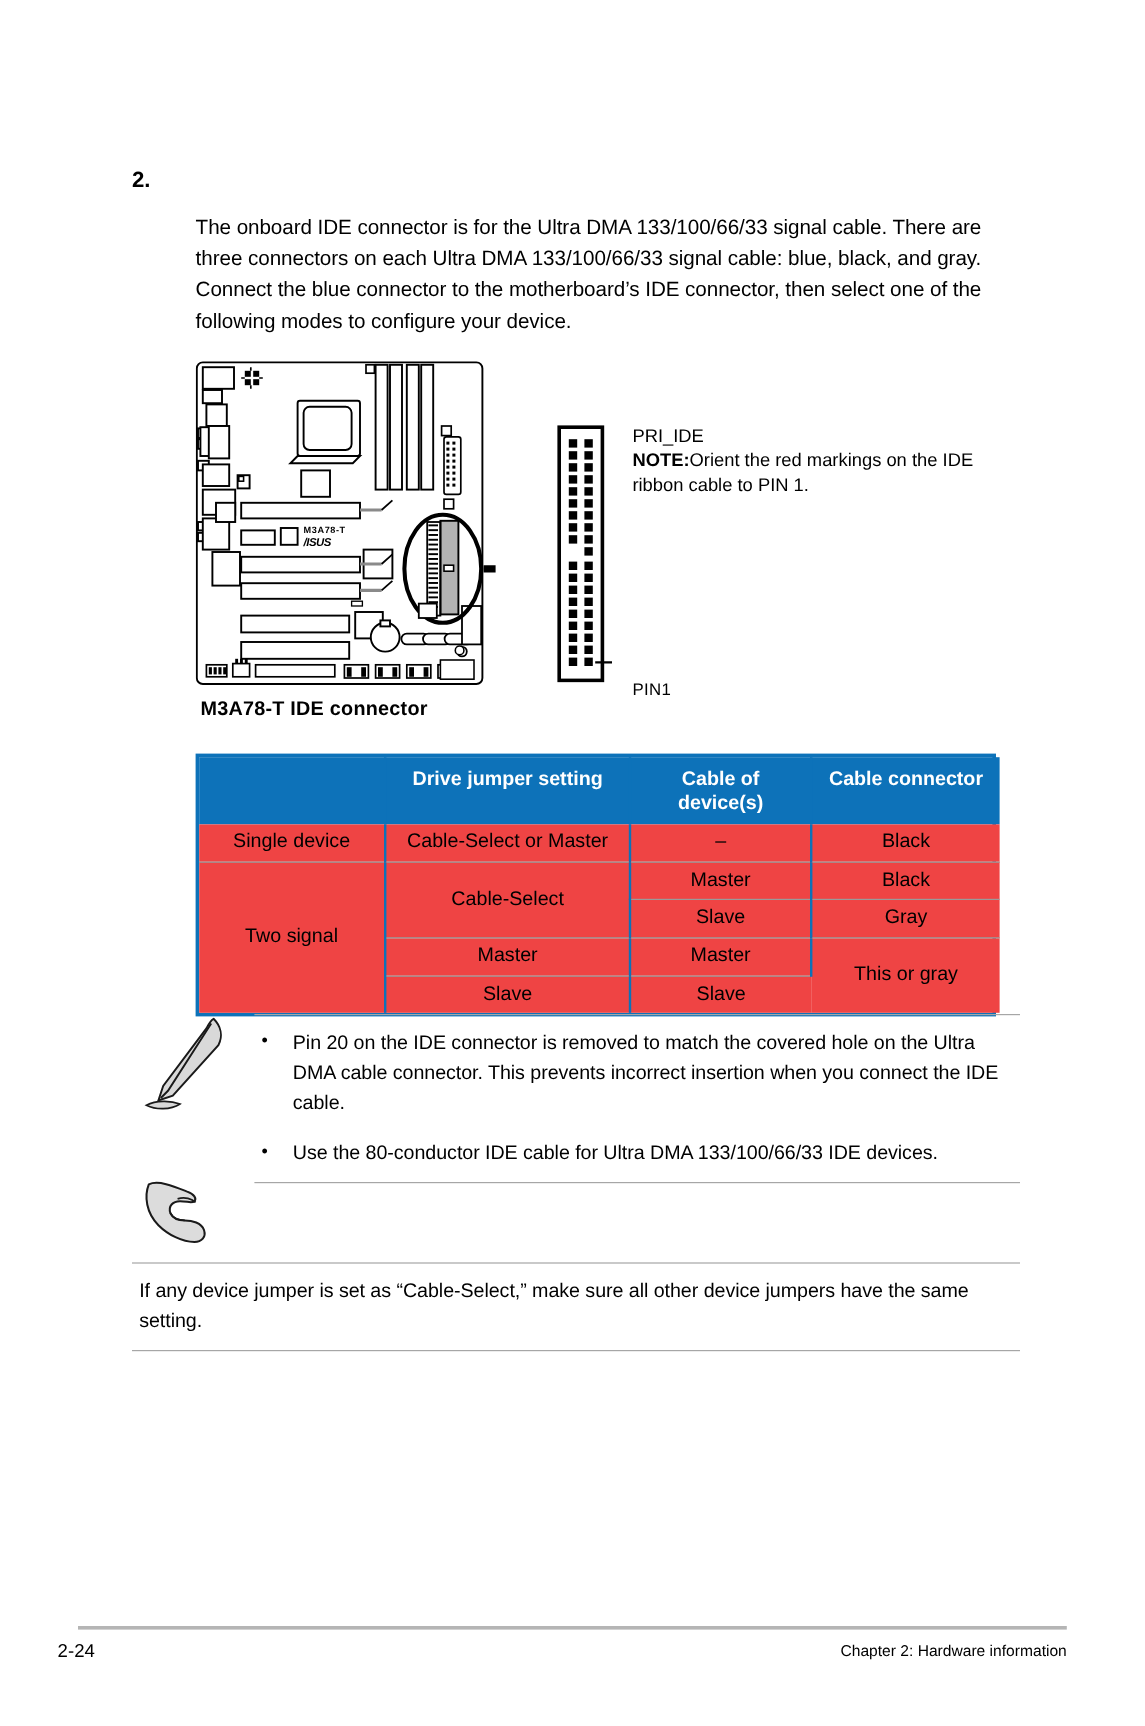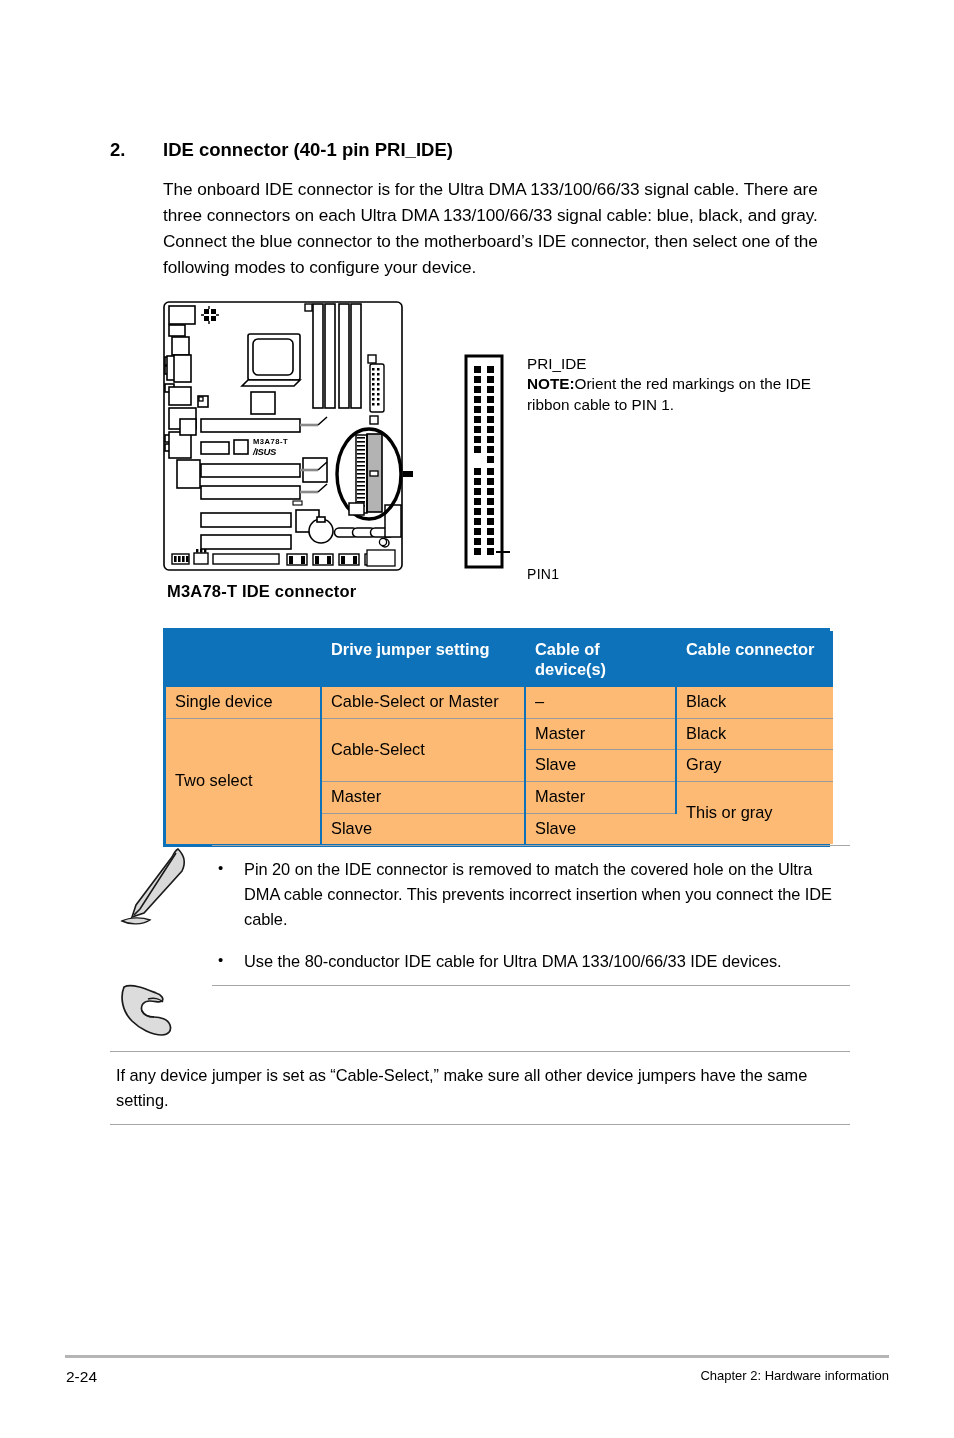--- a/index.html
+++ b/index.html
@@ -172,7 +172,6 @@
 
   <div class="section-head">
     <div class="section-num">2.</div>
-    <div class="section-title">IDE connector (40-1 pin PRI_IDE)</div>
   </div>
 
   <div class="body-para">The onboard IDE connector is for the Ultra DMA 133/100/66/33 signal cable. There are three connectors on each Ultra DMA 133/100/66/33 signal cable: blue, black, and gray. Connect the blue connector to the motherboard’s IDE connector, then select one of the following modes to configure your device.</div>

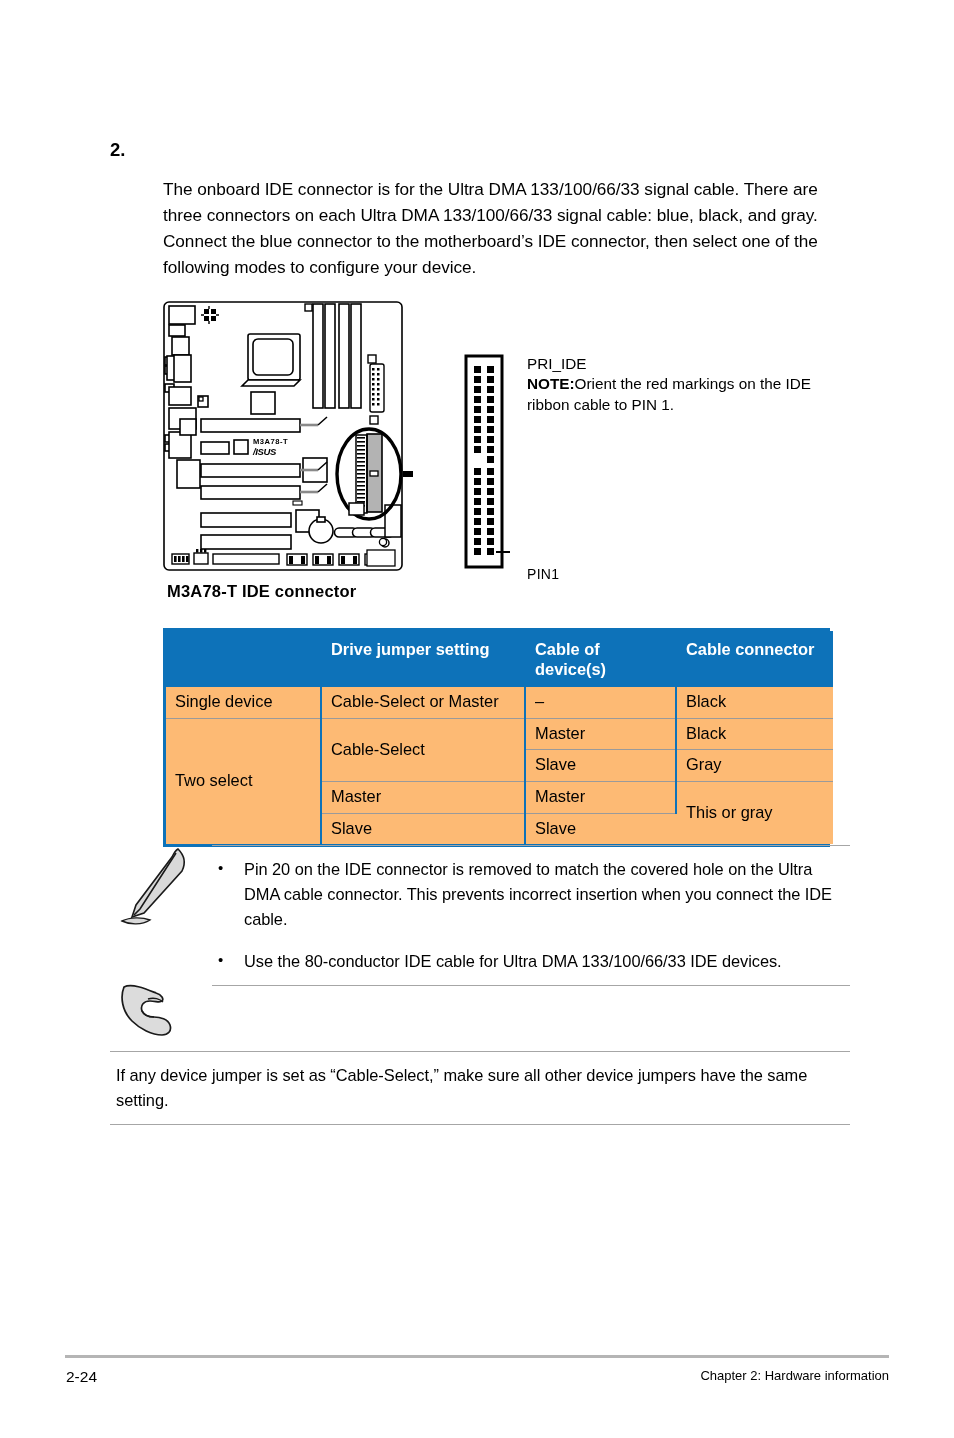--- a/index.html
+++ b/index.html
@@ -96,7 +96,7 @@
   }
   table.cfg { border-collapse: collapse; width: 100%; table-layout: fixed; }
   table.cfg th, table.cfg td {
-    text-align: left;
+    text-align: center;
     vertical-align: middle;
     padding: 5px 9px 6px 9px;
     font-size: 16.4px;

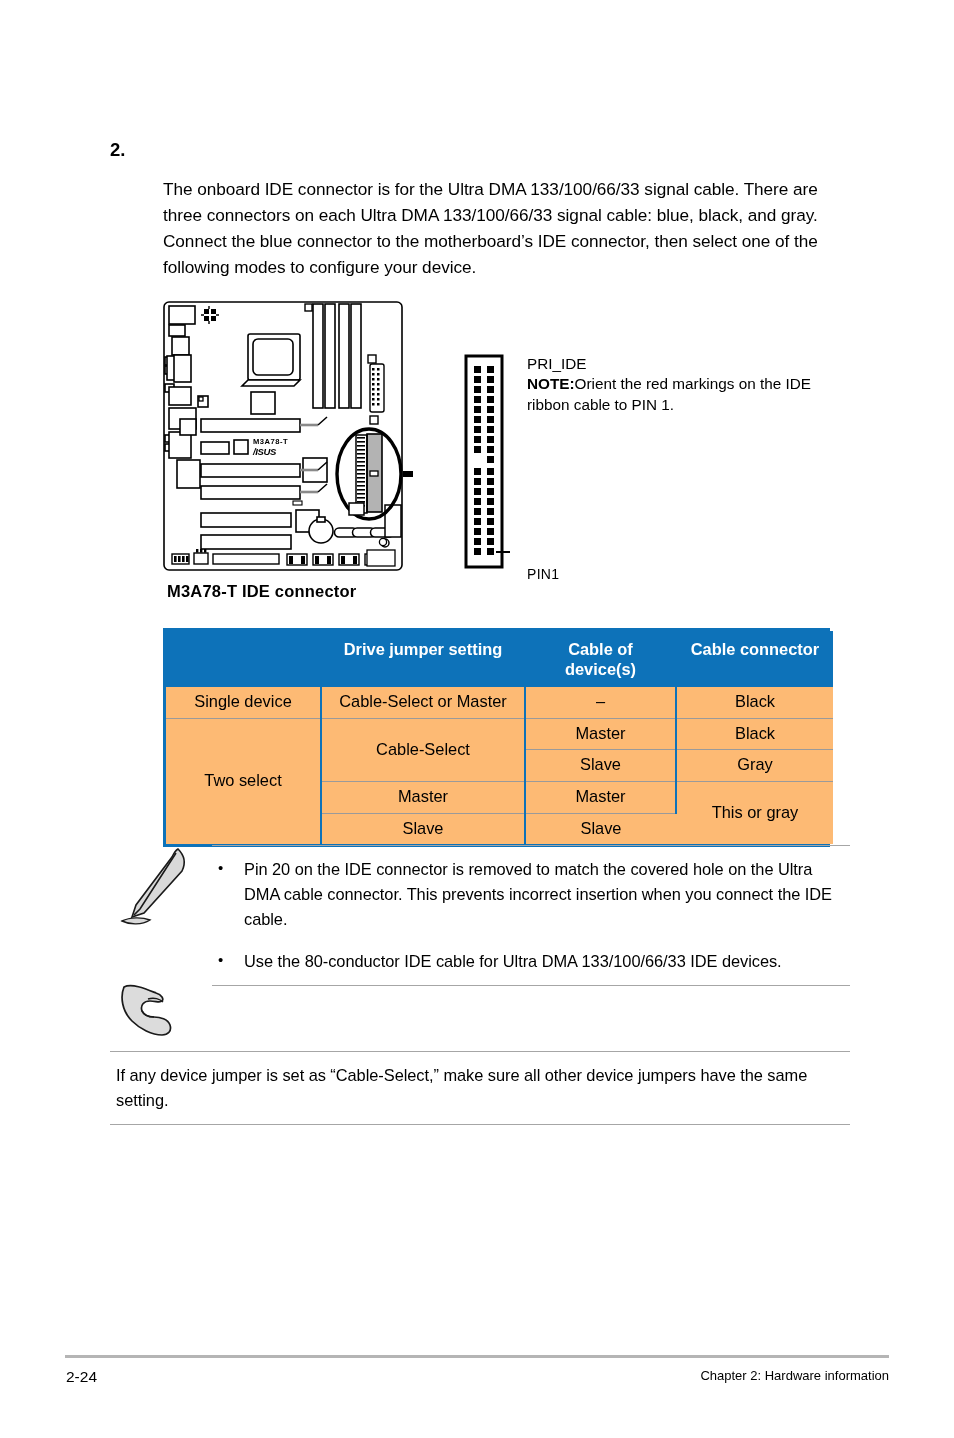--- a/index.html
+++ b/index.html
@@ -113,7 +113,7 @@
     border-right: 2px solid #0d72b9;
   }
   table.cfg tbody td {
-    background: #fdba74;
+    background: #ef4444;
     color: #000000;
     height: 28px;
     border-right: 2px solid #0d72b9;

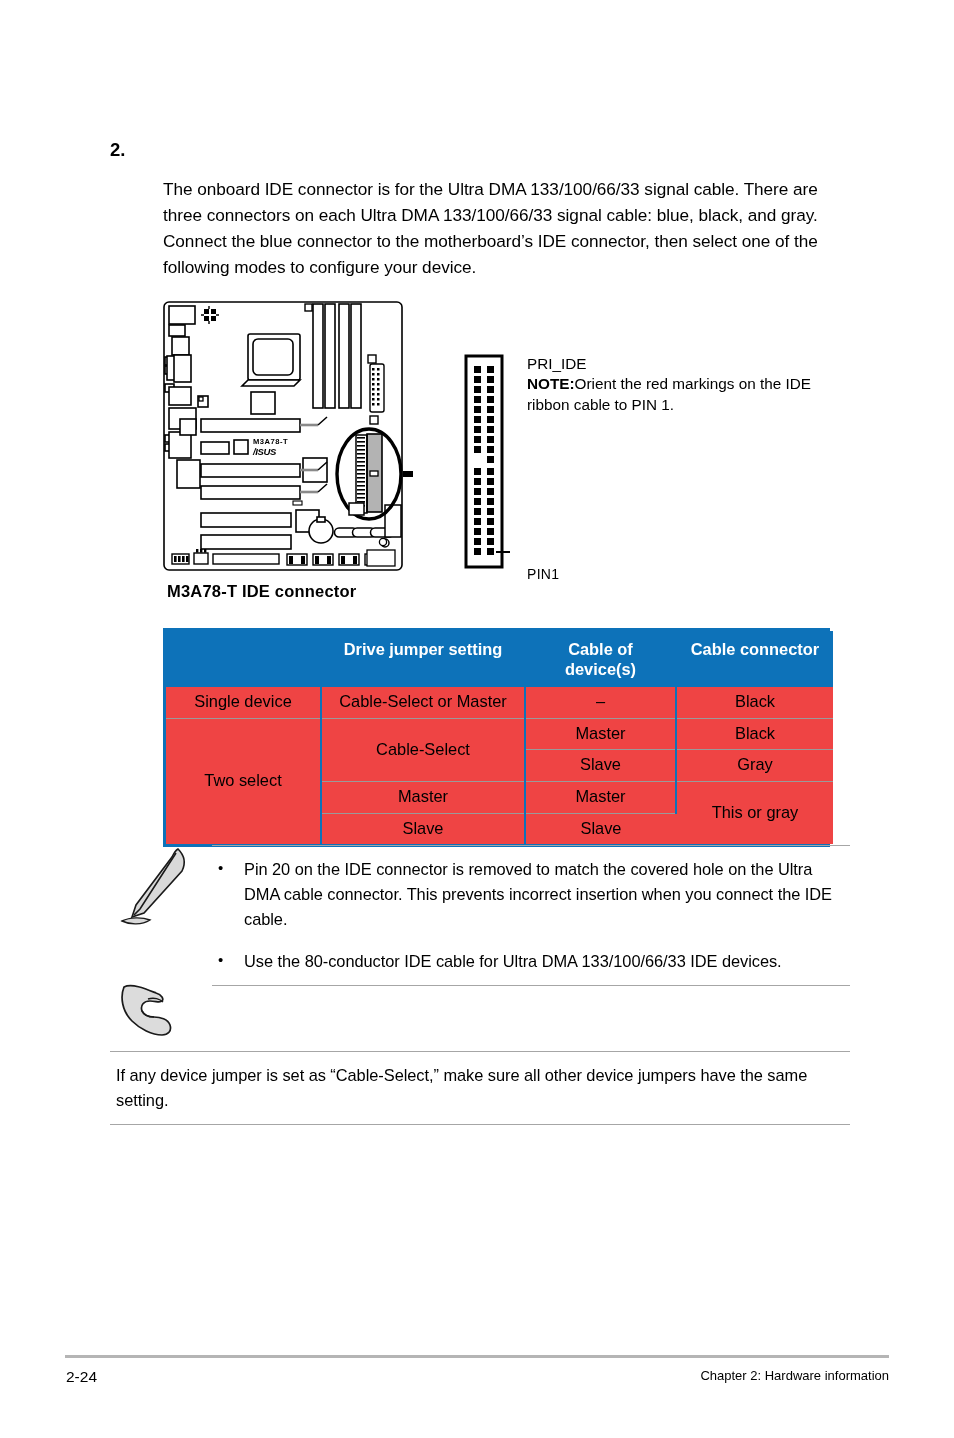--- a/index.html
+++ b/index.html
@@ -475,7 +475,7 @@
           <td>Black</td>
         </tr>
         <tr>
-          <td rowspan="4" class="nb">Two select</td>
+          <td rowspan="4" class="nb">Two signal</td>
           <td rowspan="2">Cable-Select</td>
           <td>Master</td>
           <td>Black</td>

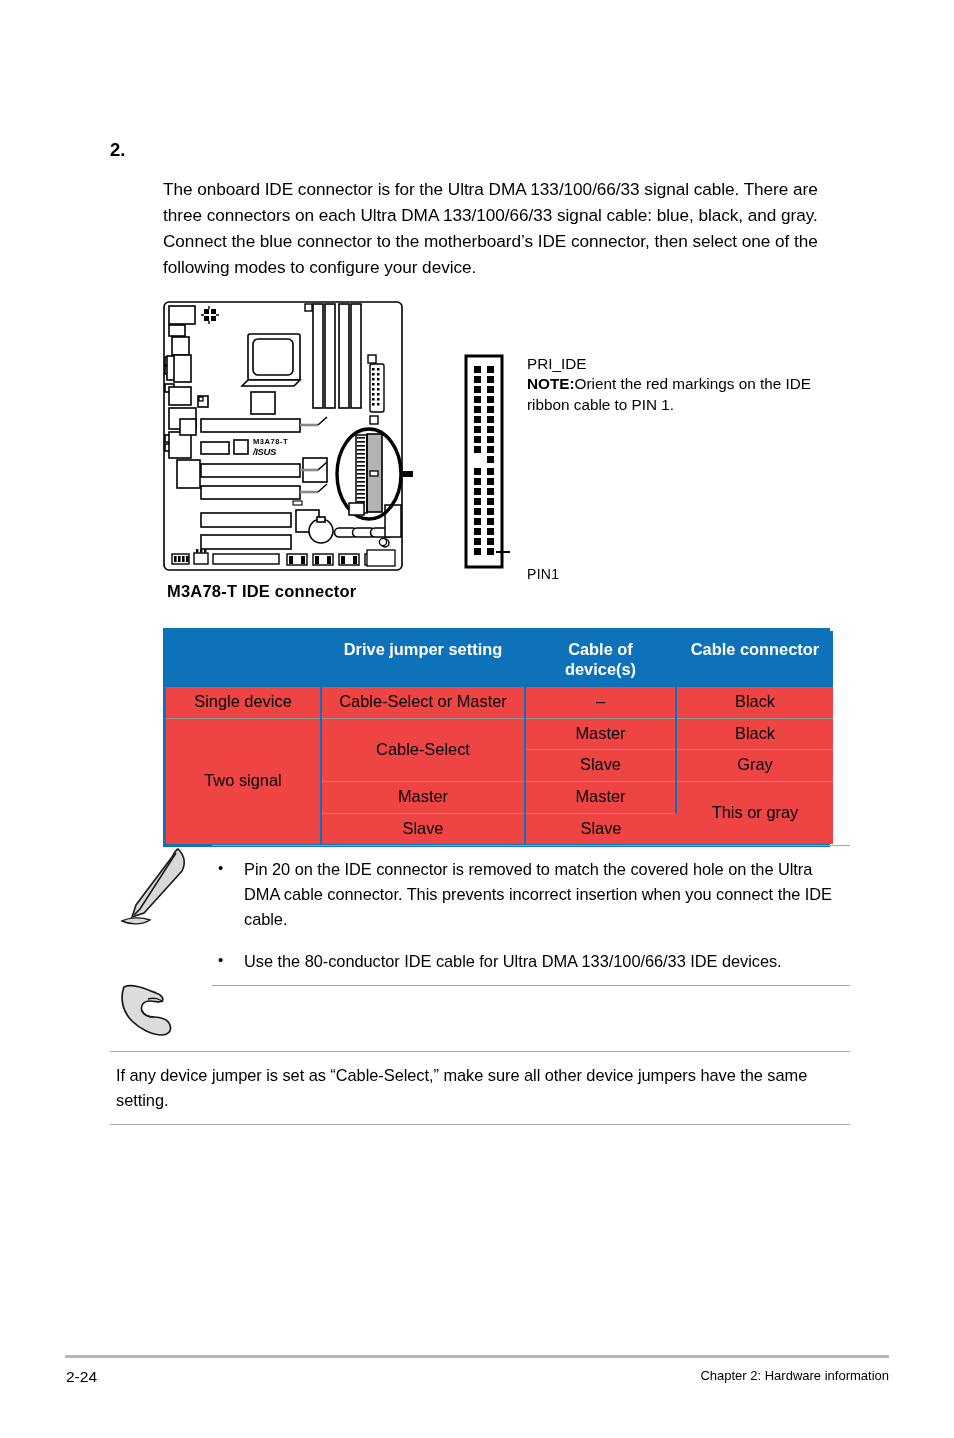--- a/index.html
+++ b/index.html
@@ -157,7 +157,7 @@
     background: #b5b5b5;
   }
   .footer-left {
-    position: absolute; left: 66px; top: 1368px;
+    position: absolute; left: 48px; top: 1368px;
     font-size: 15.5px;
   }
   .footer-right {

